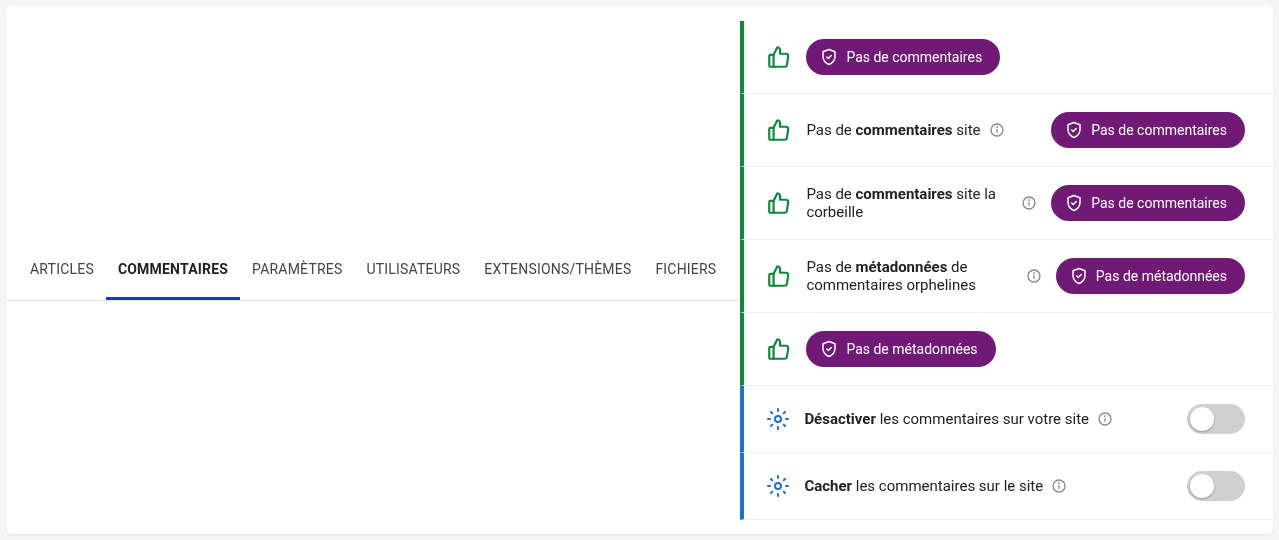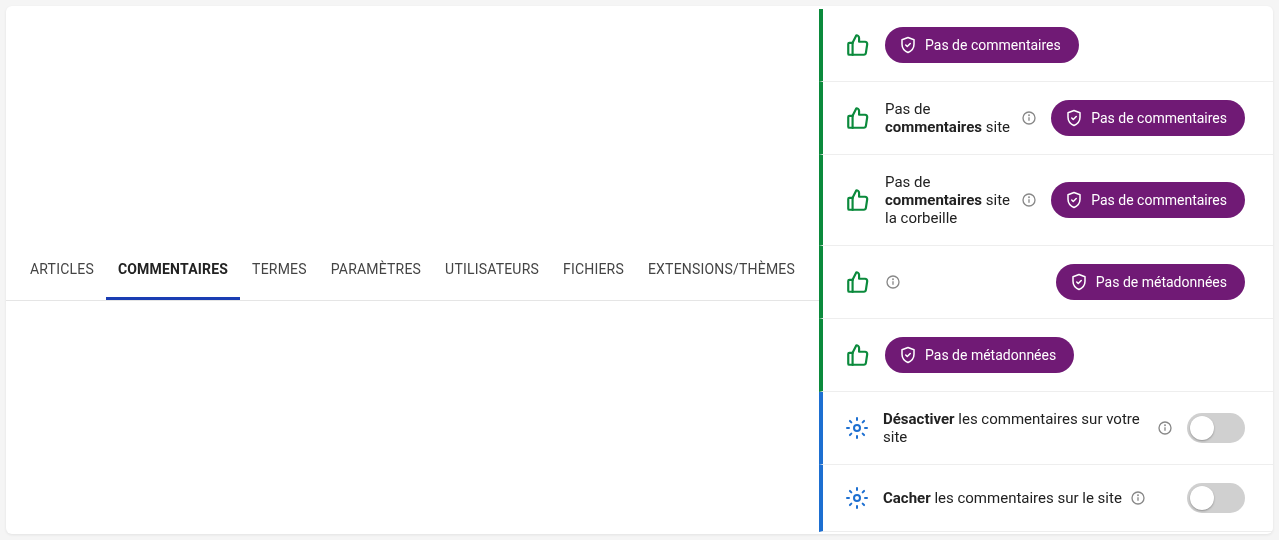--- a/index.html
+++ b/index.html
@@ -112,7 +112,6 @@
   <div class="tabs">
     <div class="tab">ARTICLES</div>
     <div class="tab active">COMMENTAIRES</div>
-    <div class="tab">TERMES</div>
     <div class="tab">PARAMÈTRES</div>
     <div class="tab">UTILISATEURS</div>
     <div class="tab">FICHIERS</div>

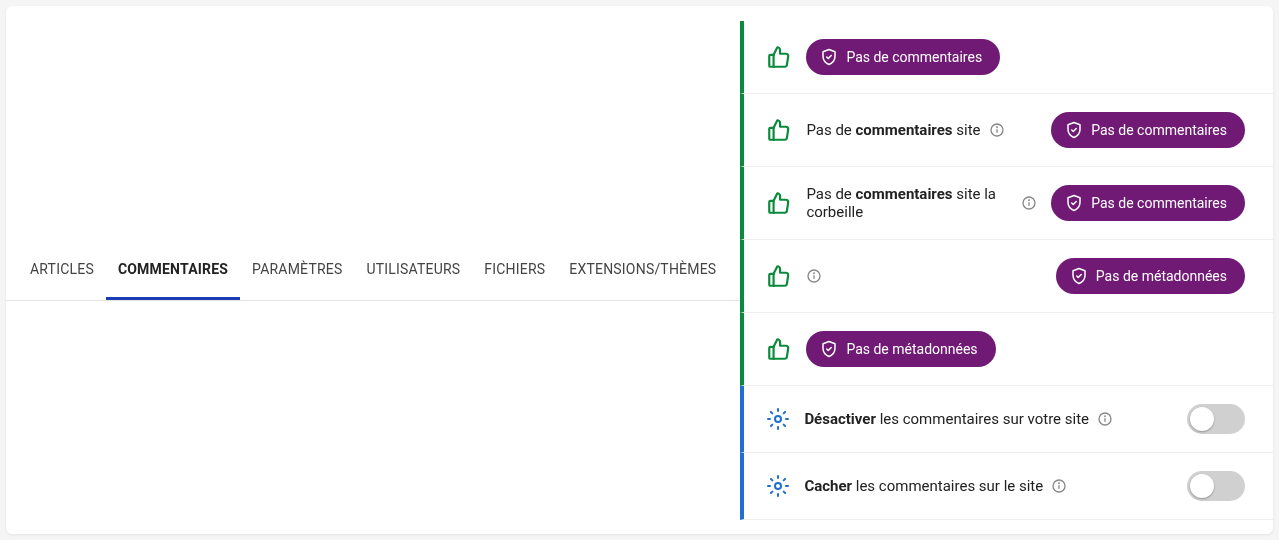--- a/index.html
+++ b/index.html
@@ -114,8 +114,8 @@
     <div class="tab active">COMMENTAIRES</div>
     <div class="tab">PARAMÈTRES</div>
     <div class="tab">UTILISATEURS</div>
+    <div class="tab">EXTENSIONS/THÈMES</div>
     <div class="tab">FICHIERS</div>
-    <div class="tab">EXTENSIONS/THÈMES</div>
   </div>
 
   <div class="rows">

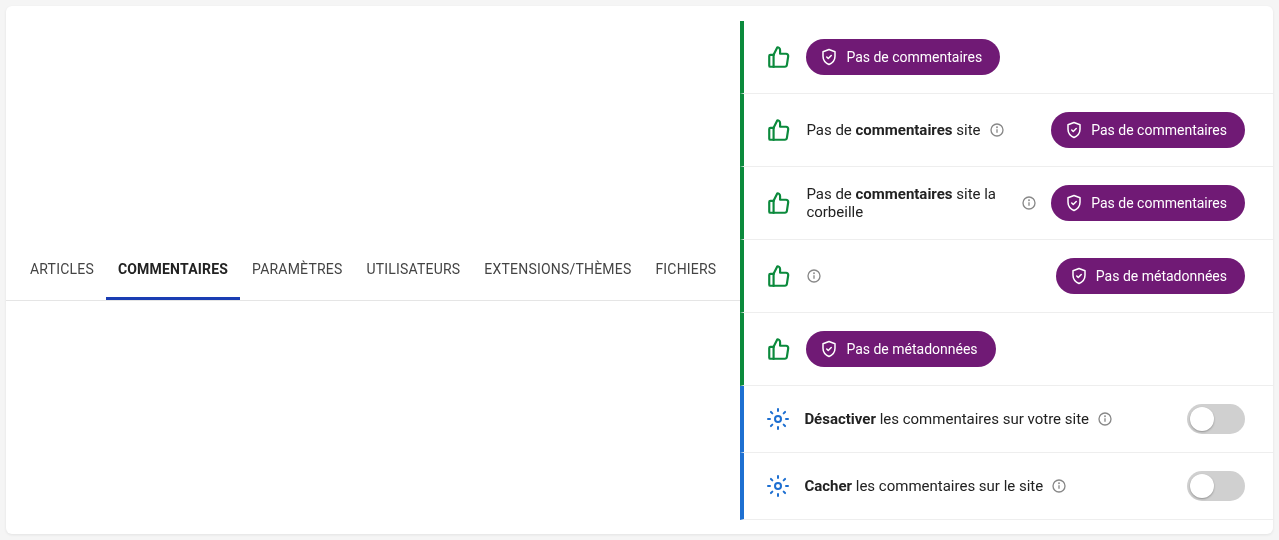--- a/index.html
+++ b/index.html
@@ -204,6 +204,9 @@
           </svg>
       </span>
       <span class="row-text">
+        <span>
+          <span>Pas de </span><b>métadonnées</b><span> de commentaires orphelines</span>
+        </span>
         <span class="info-icon">
           <svg viewBox="0 0 24 24" fill="none" stroke="currentColor" stroke-width="2">
               <circle cx="12" cy="12" r="9"></circle>

